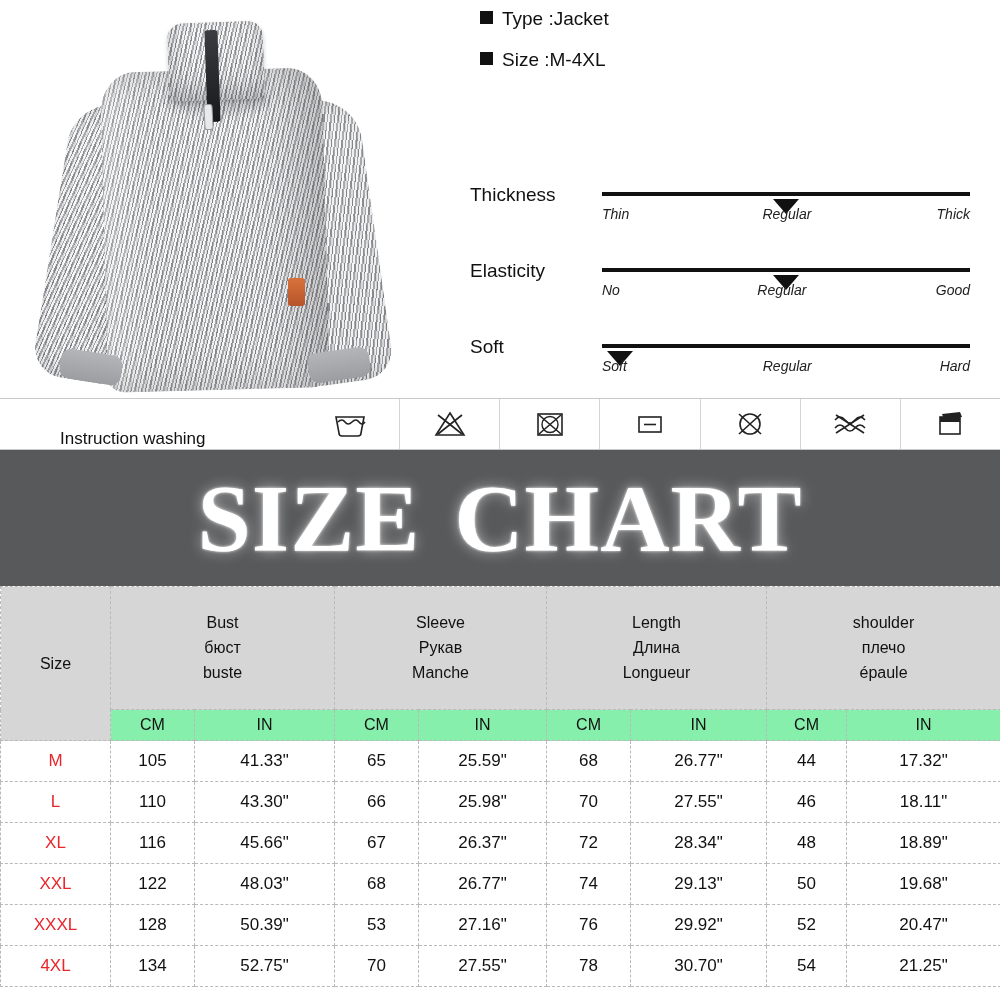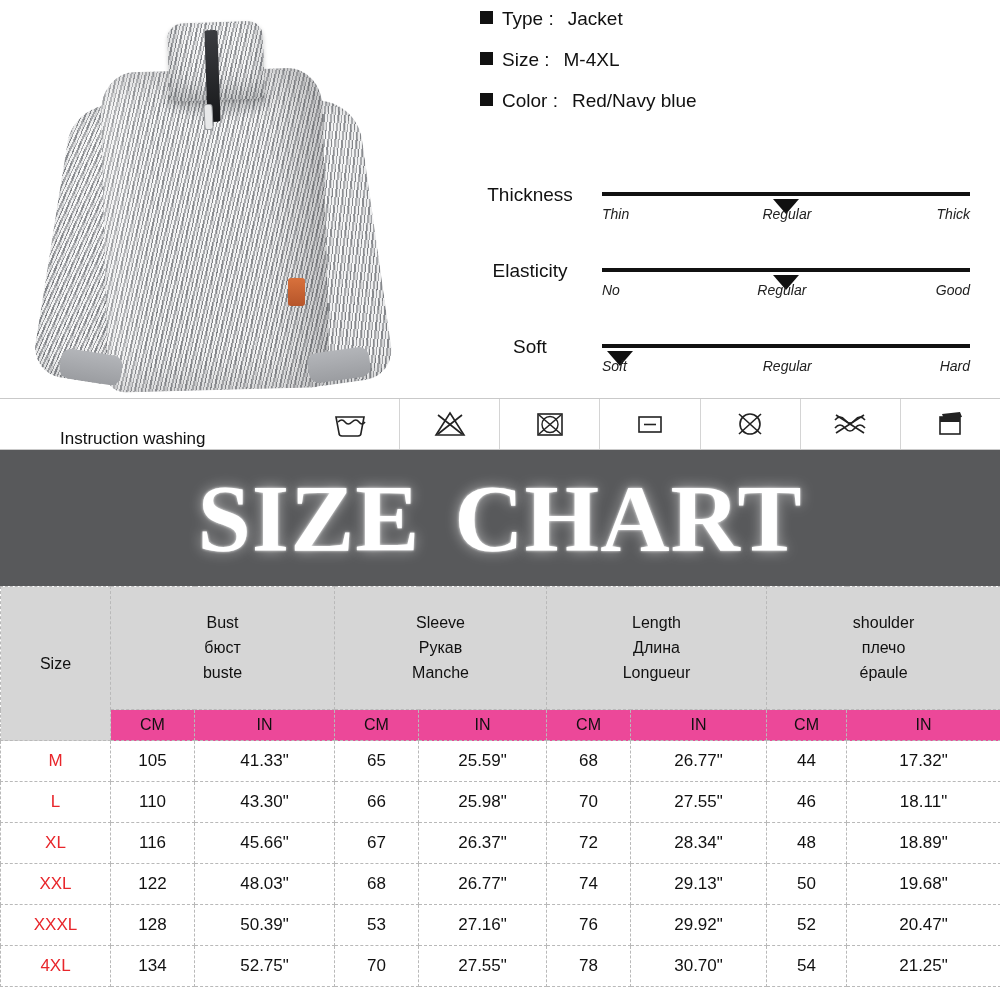--- a/index.html
+++ b/index.html
@@ -123,7 +123,7 @@
     position: relative; top: -1px;
   }
   .spec-label { font-size: 19px; color: #111; }
-  .spec-value { font-size: 19px; color: #111; margin-left: 14px; }
+  .spec-value { font-size: 19px; color: #111; }
 
   
   .sliders {

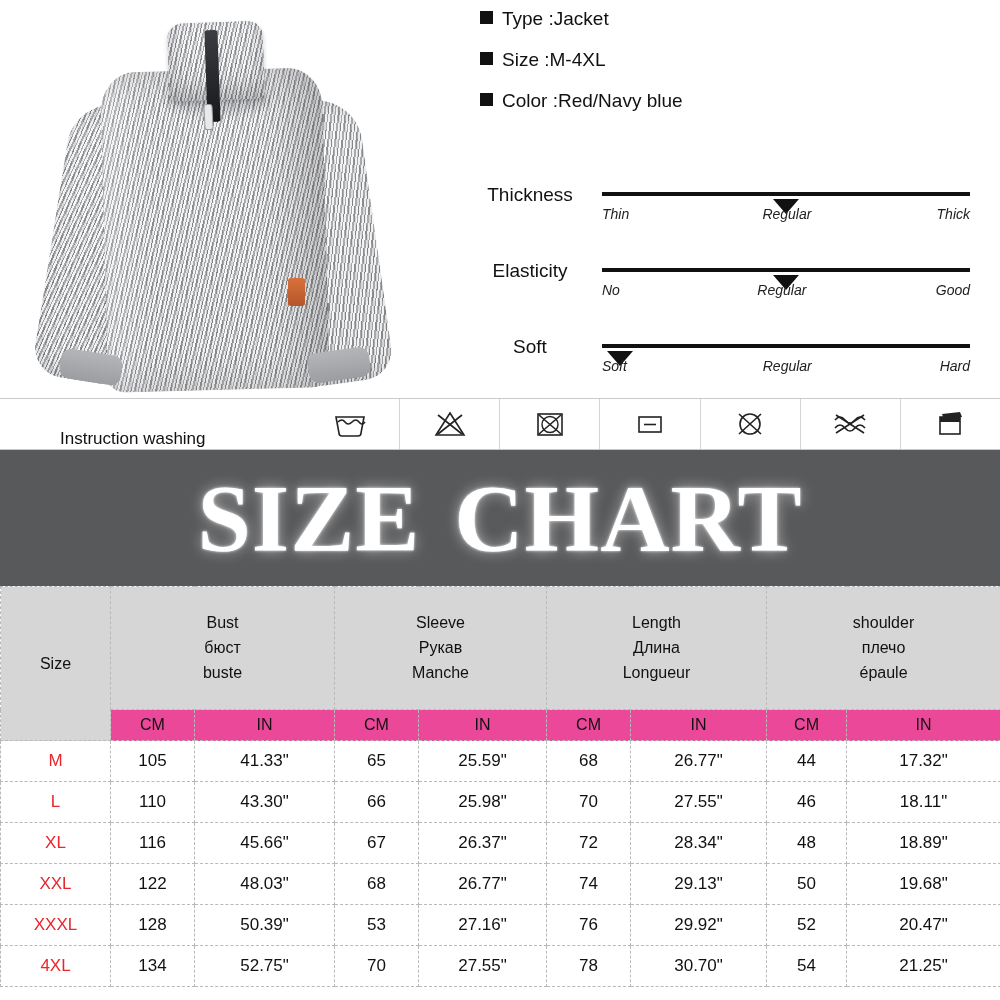--- a/index.html
+++ b/index.html
@@ -268,11 +268,6 @@
       <span class="spec-bullet"></span>
       <span class="spec-label">Size :</span>
       <span class="spec-value">M-4XL</span>
-    </div>
-    <div class="spec-row">
-      <span class="spec-bullet"></span>
-      <span class="spec-label">Color :</span>
-      <span class="spec-value">Red/Navy blue</span>
     </div>
   </div>
 

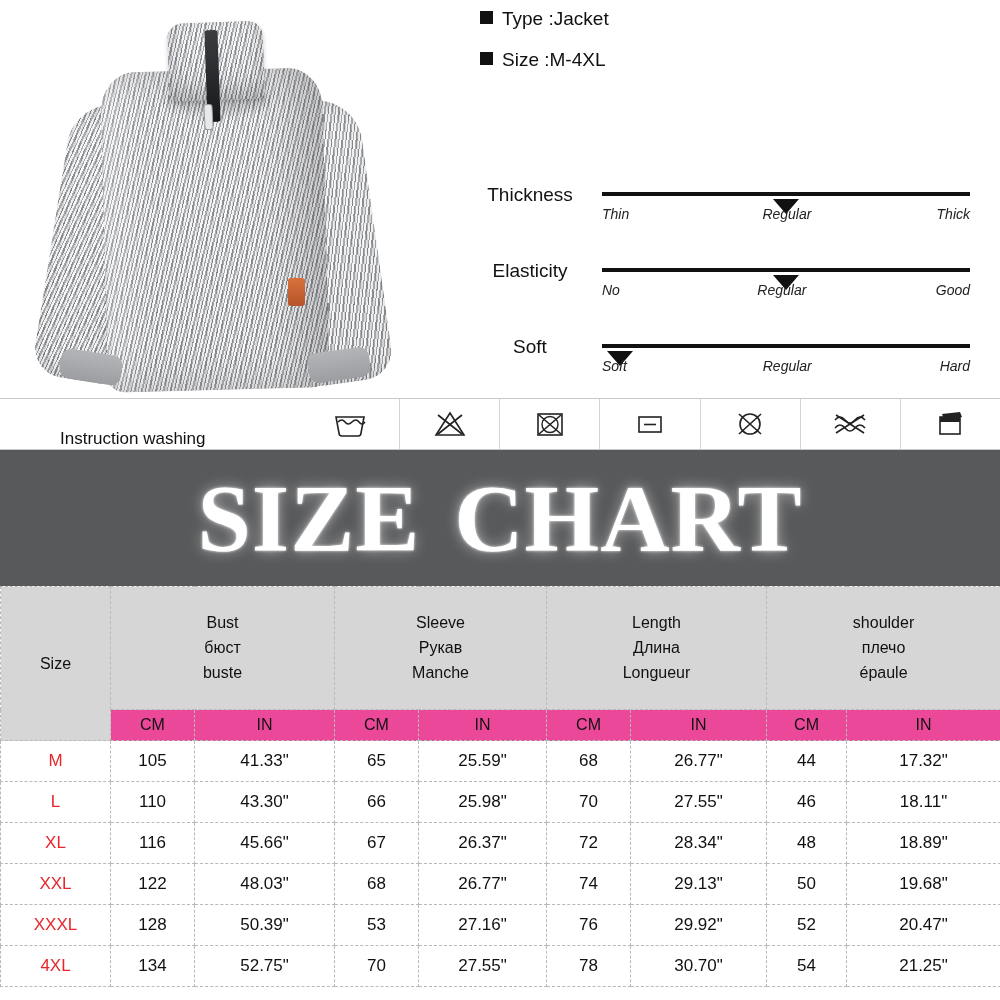--- a/index.html
+++ b/index.html
@@ -133,7 +133,7 @@
   .slider-block { position: relative; height: 76px; }
   .slider-name {
     position: absolute; left: 0; top: 12px;
-    width: 120px; text-align: center;
+    width: 120px; text-align: left;
     font-size: 19px; color: #111;
   }
   .slider-track {

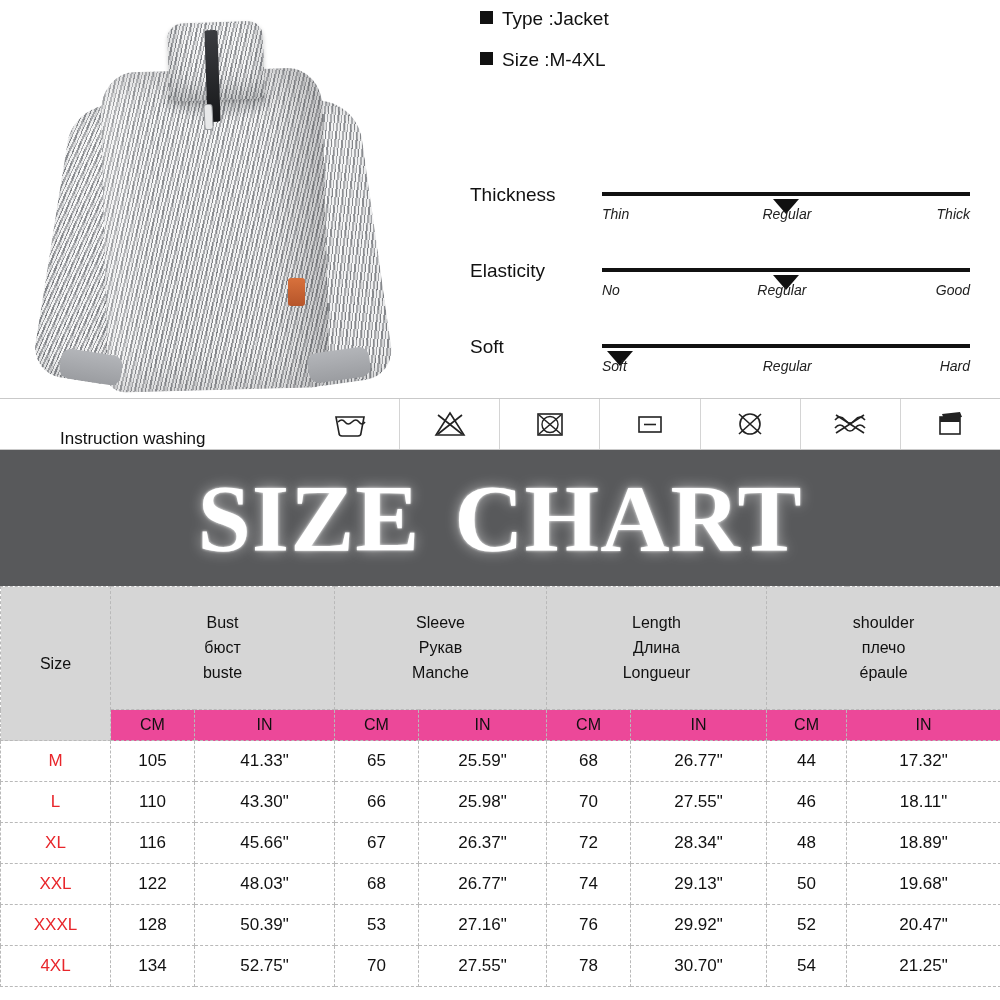--- a/index.html
+++ b/index.html
@@ -221,7 +221,7 @@
     font-weight: bold;
   }
   .unit-cell {
-    background: #ec4899;
+    background: #86efac;
     color: #111;
     font-size: 16px;
     font-weight: bold;

